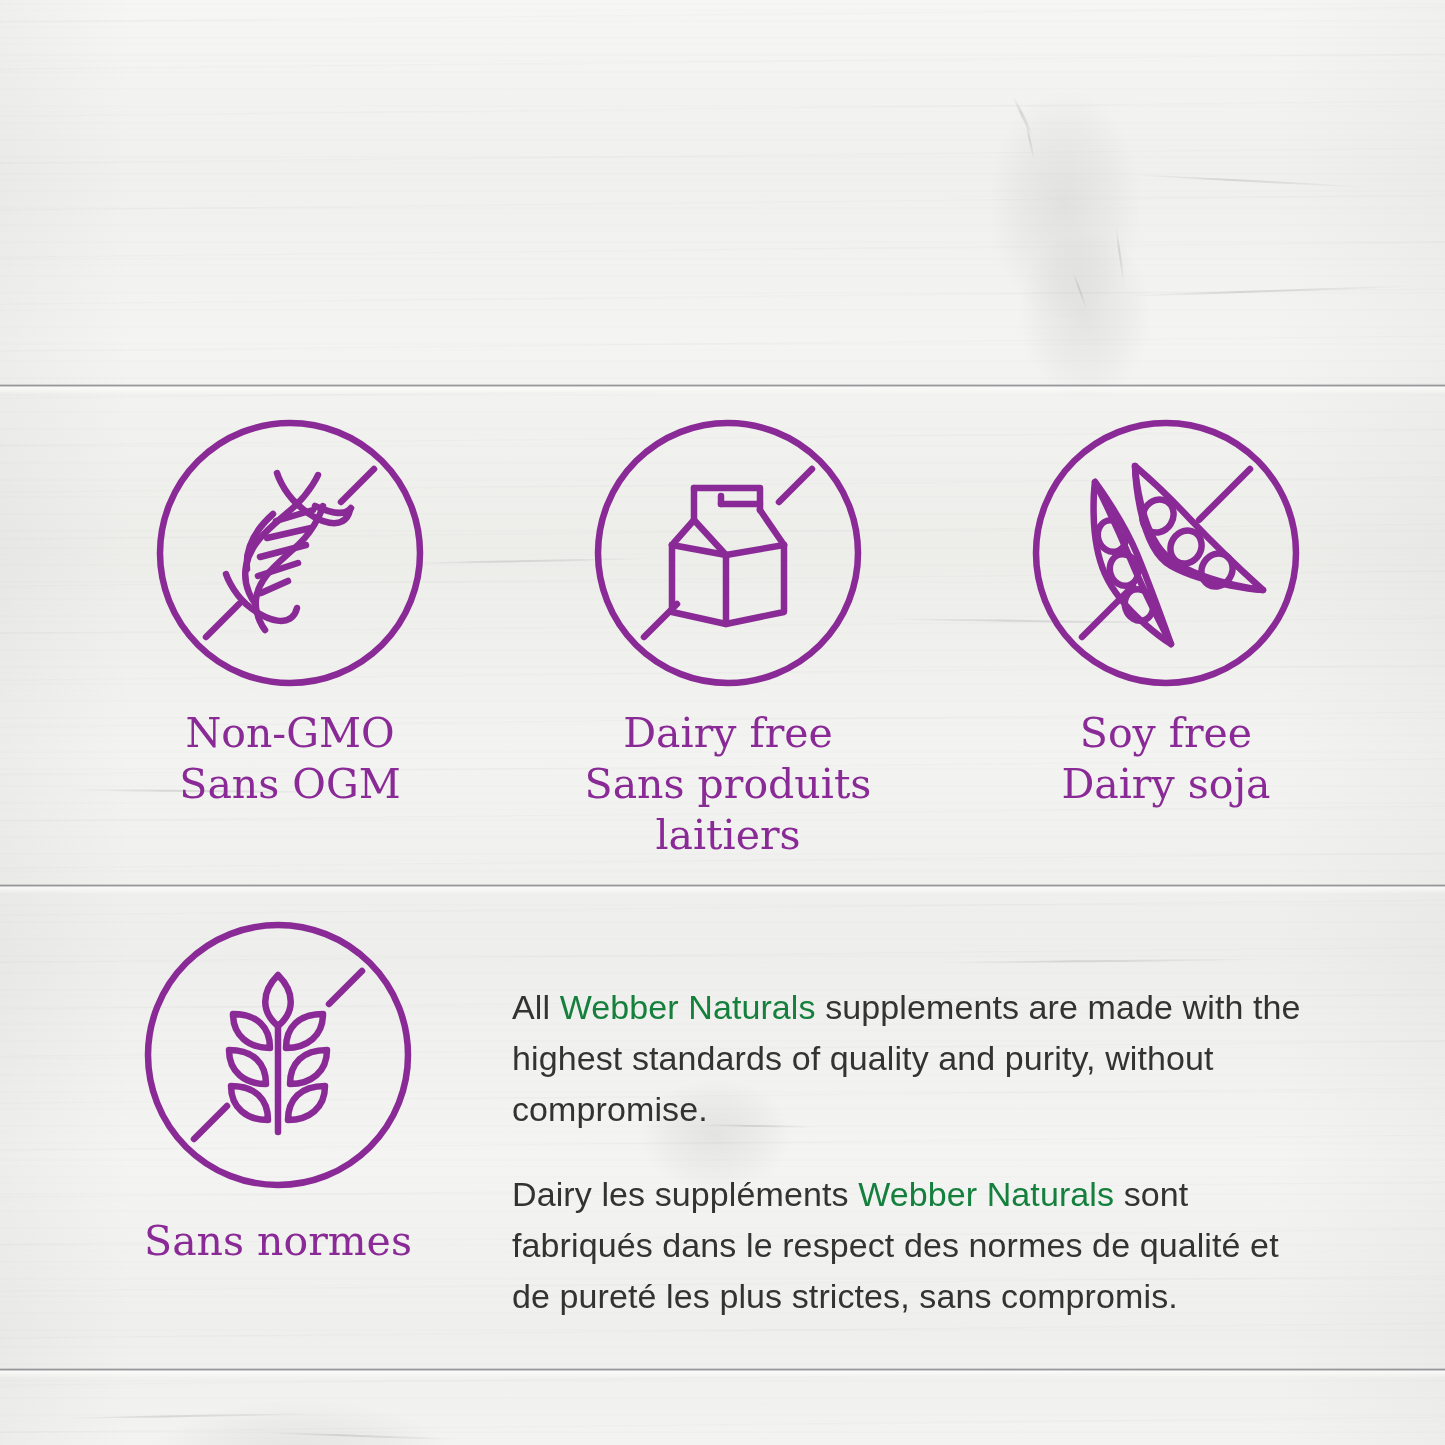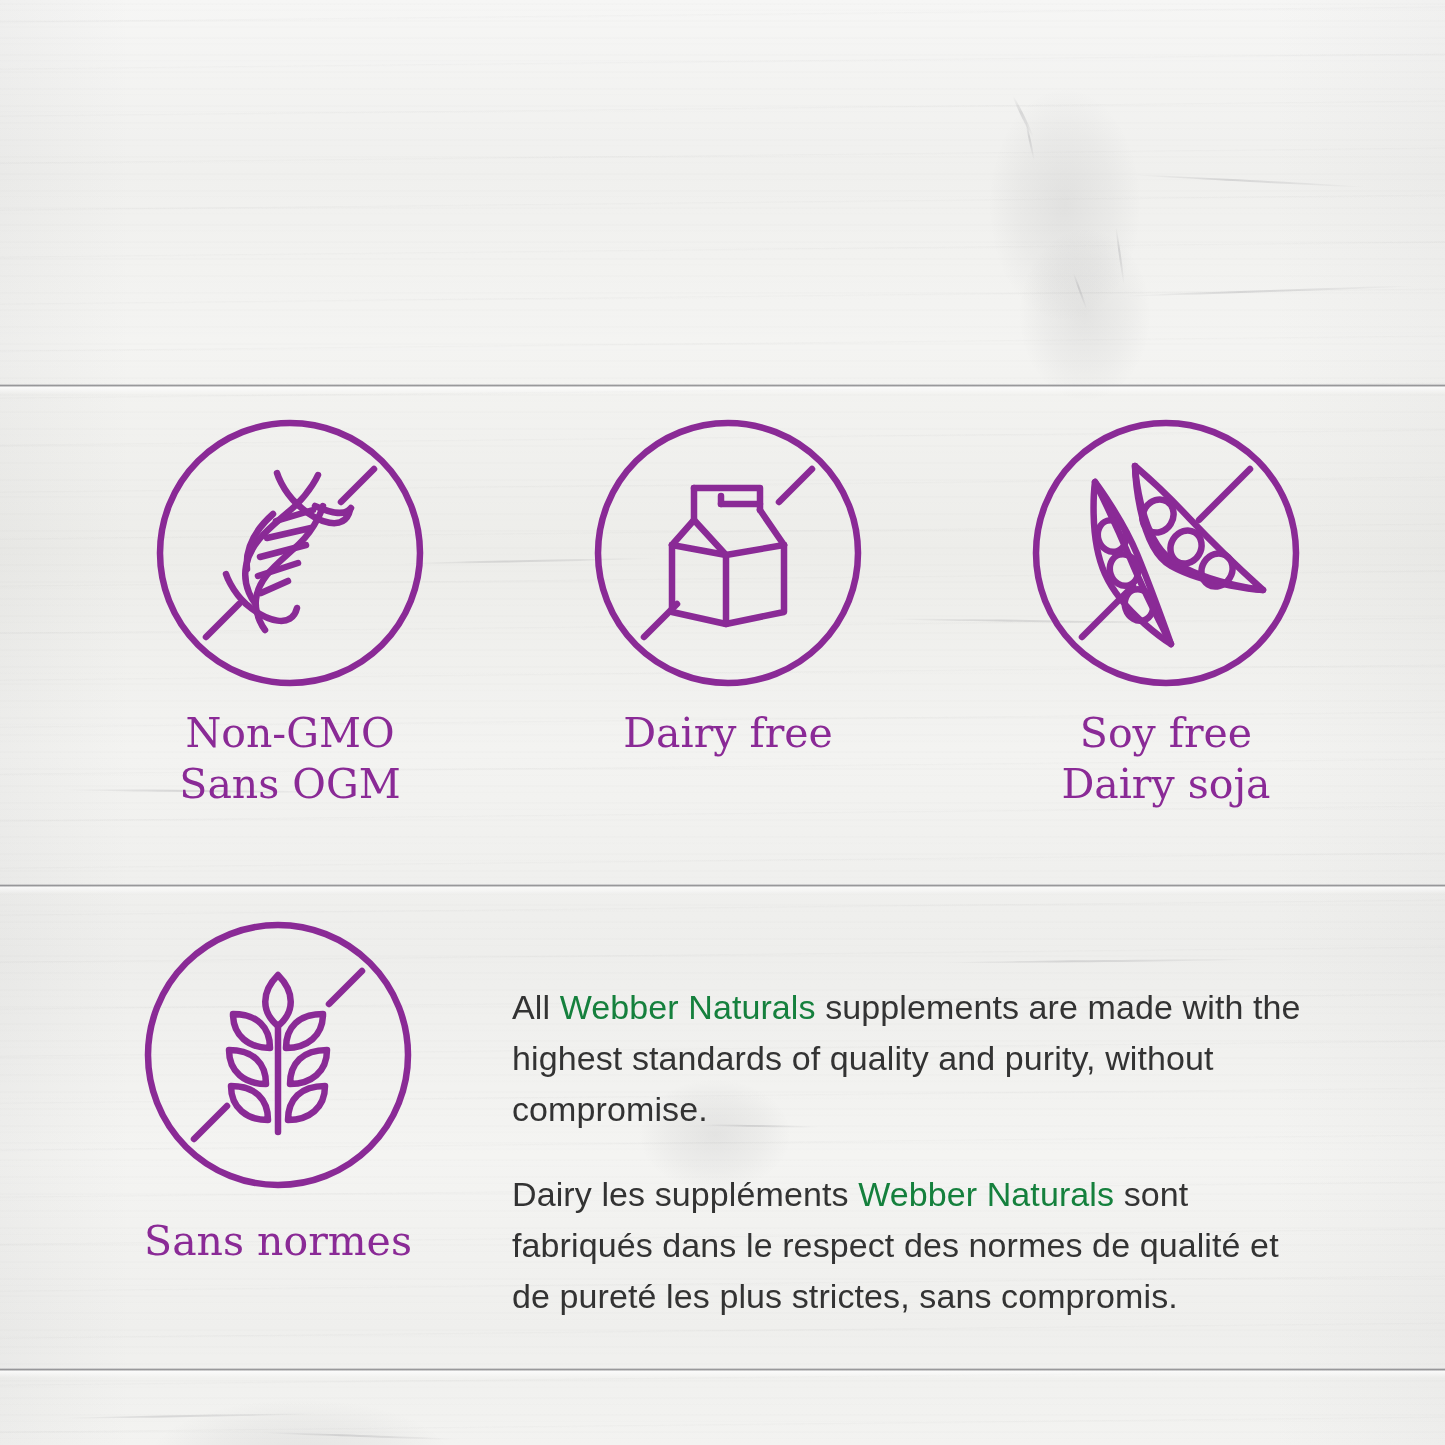--- a/index.html
+++ b/index.html
@@ -299,6 +299,7 @@
         </svg>
         <div class="caption">
           <span class="l1">Dairy free</span>
+          <span class="l2">Sans produits laitiers</span>
         </div>
       </div>
 

